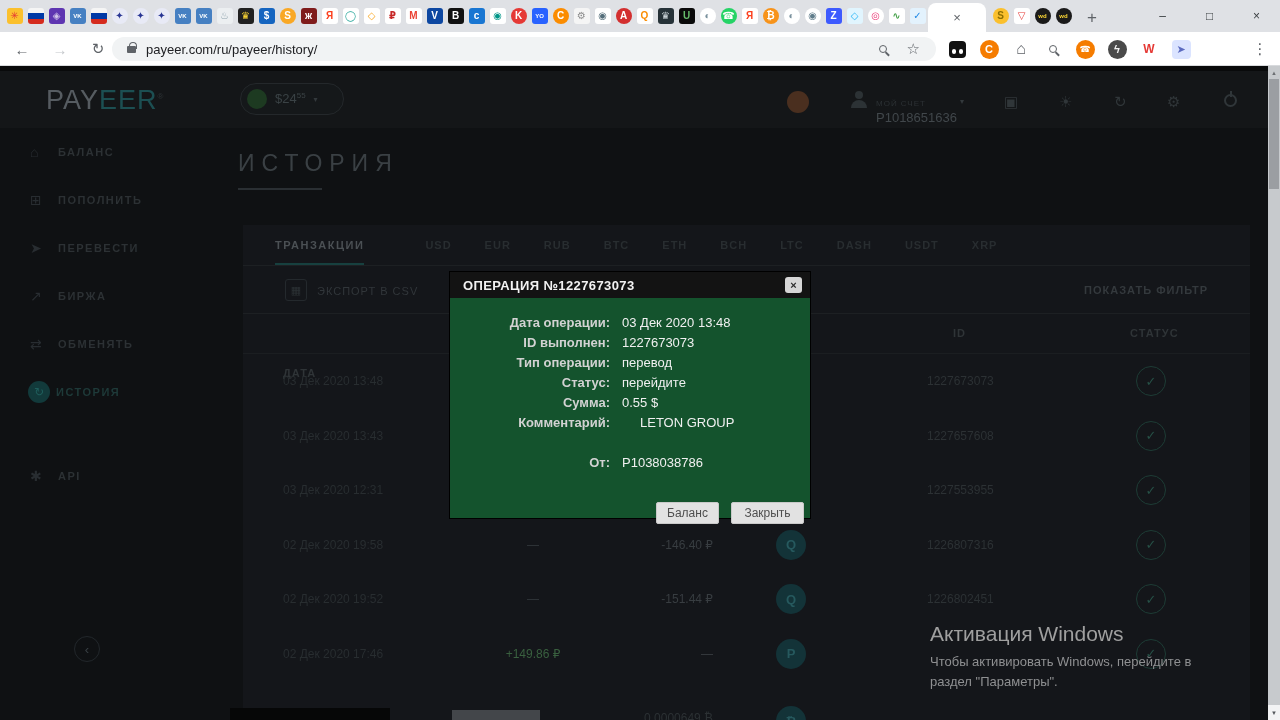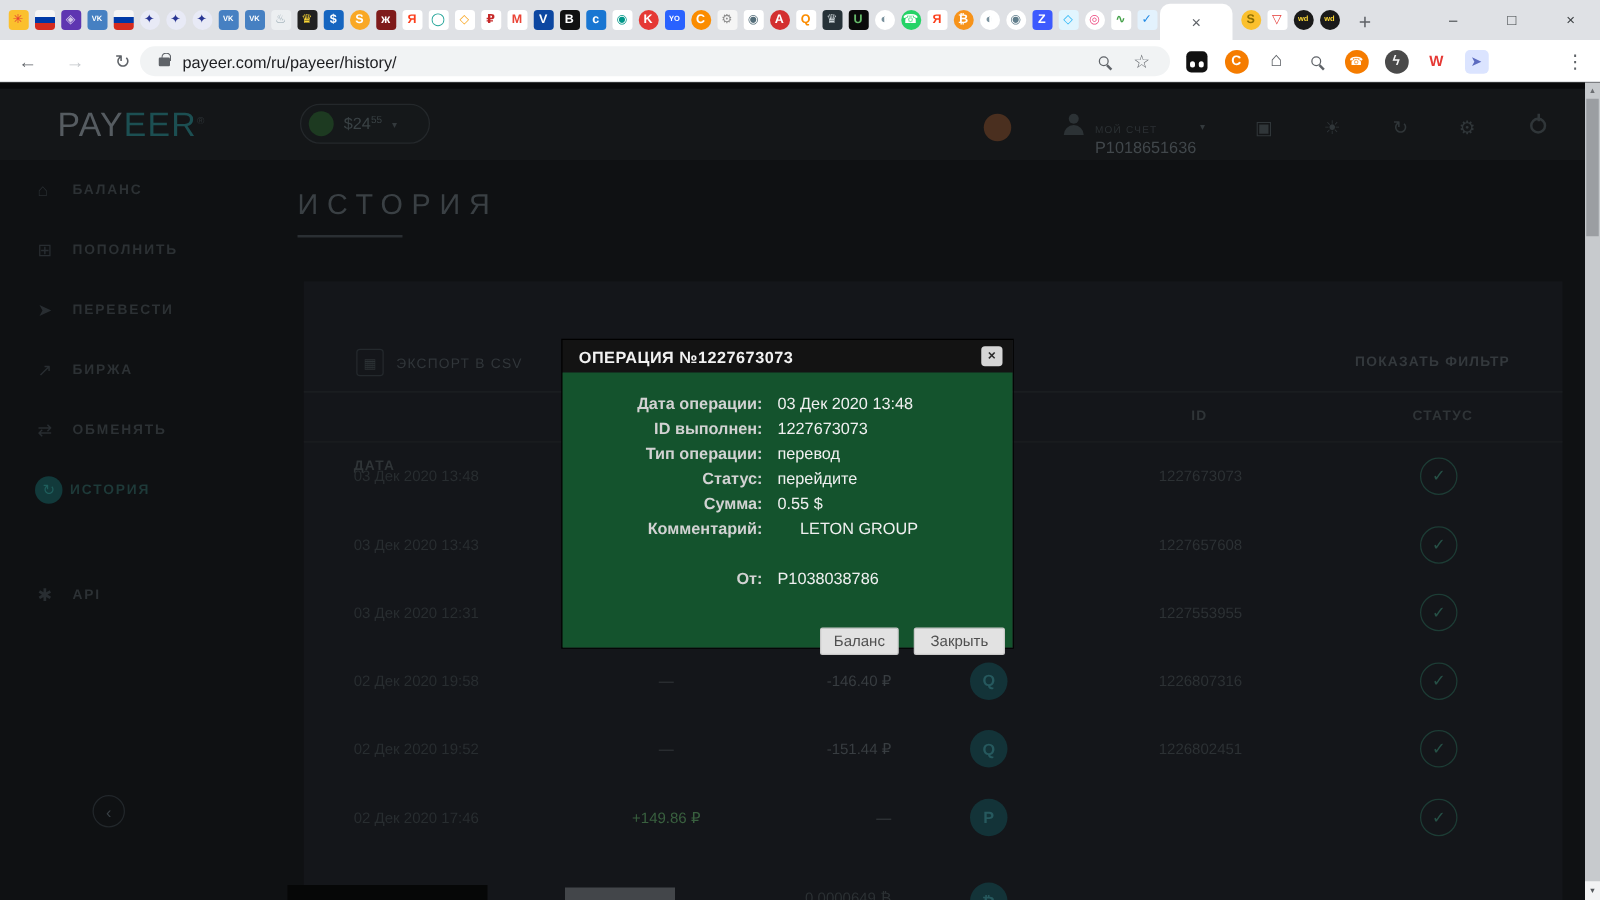--- a/index.html
+++ b/index.html
@@ -439,6 +439,22 @@
   <div class="title-line"></div>
 
   <div class="card">
+    <div class="tabrow">
+      <span class="tab-main">ТРАНЗАКЦИИ</span>
+      <span class="currs">
+
+      <span class="curr">USD</span>
+          <span class="curr">EUR</span>
+          <span class="curr">RUB</span>
+          <span class="curr">BTC</span>
+          <span class="curr">ETH</span>
+          <span class="curr">BCH</span>
+          <span class="curr">LTC</span>
+          <span class="curr">DASH</span>
+          <span class="curr">USDT</span>
+          <span class="curr">XRP</span>
+        </span>
+    </div>
     <div class="exprow">
       <span class="exp-ico">▦</span>
       <span class="exp-lbl">ЭКСПОРТ В CSV</span>

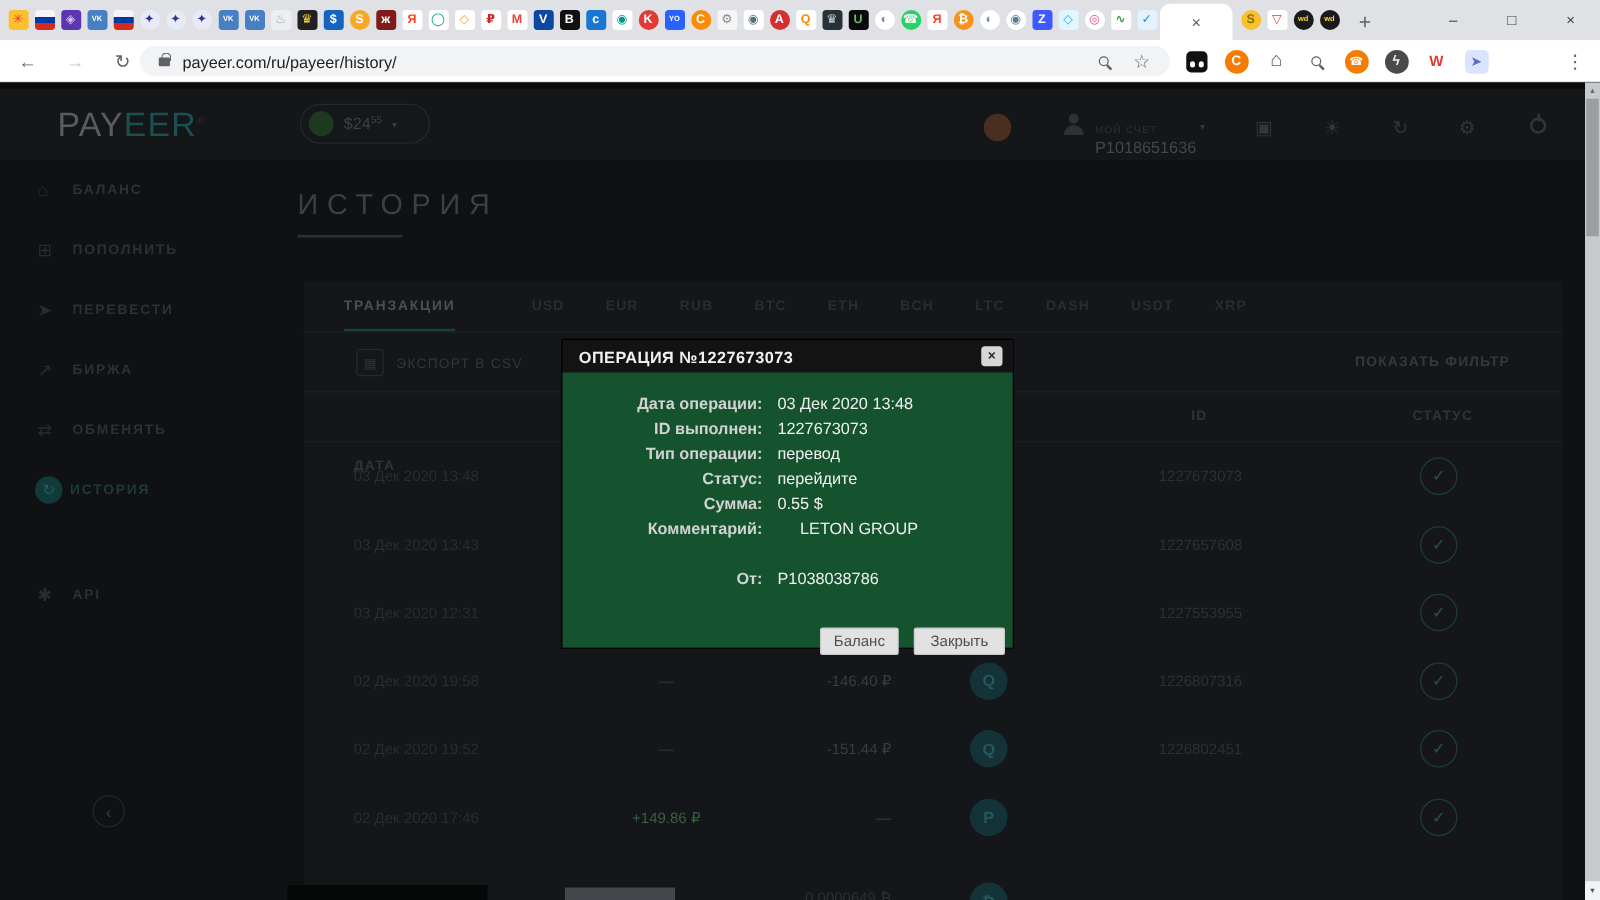--- a/index.html
+++ b/index.html
@@ -546,6 +546,10 @@
   <div class="part-amt">0.0000649 ₿</div>
   <div class="part-ico">₿</div>
 
+  <div class="wm">
+    <div class="wm-t">Активация Windows</div>
+    <div class="wm-l"><span>Чтобы активировать Windows, перейдите в</span><br><span>раздел "Параметры".</span></div>
+  </div>
 
   <div class="sbar">
     <div class="up">▲</div>

